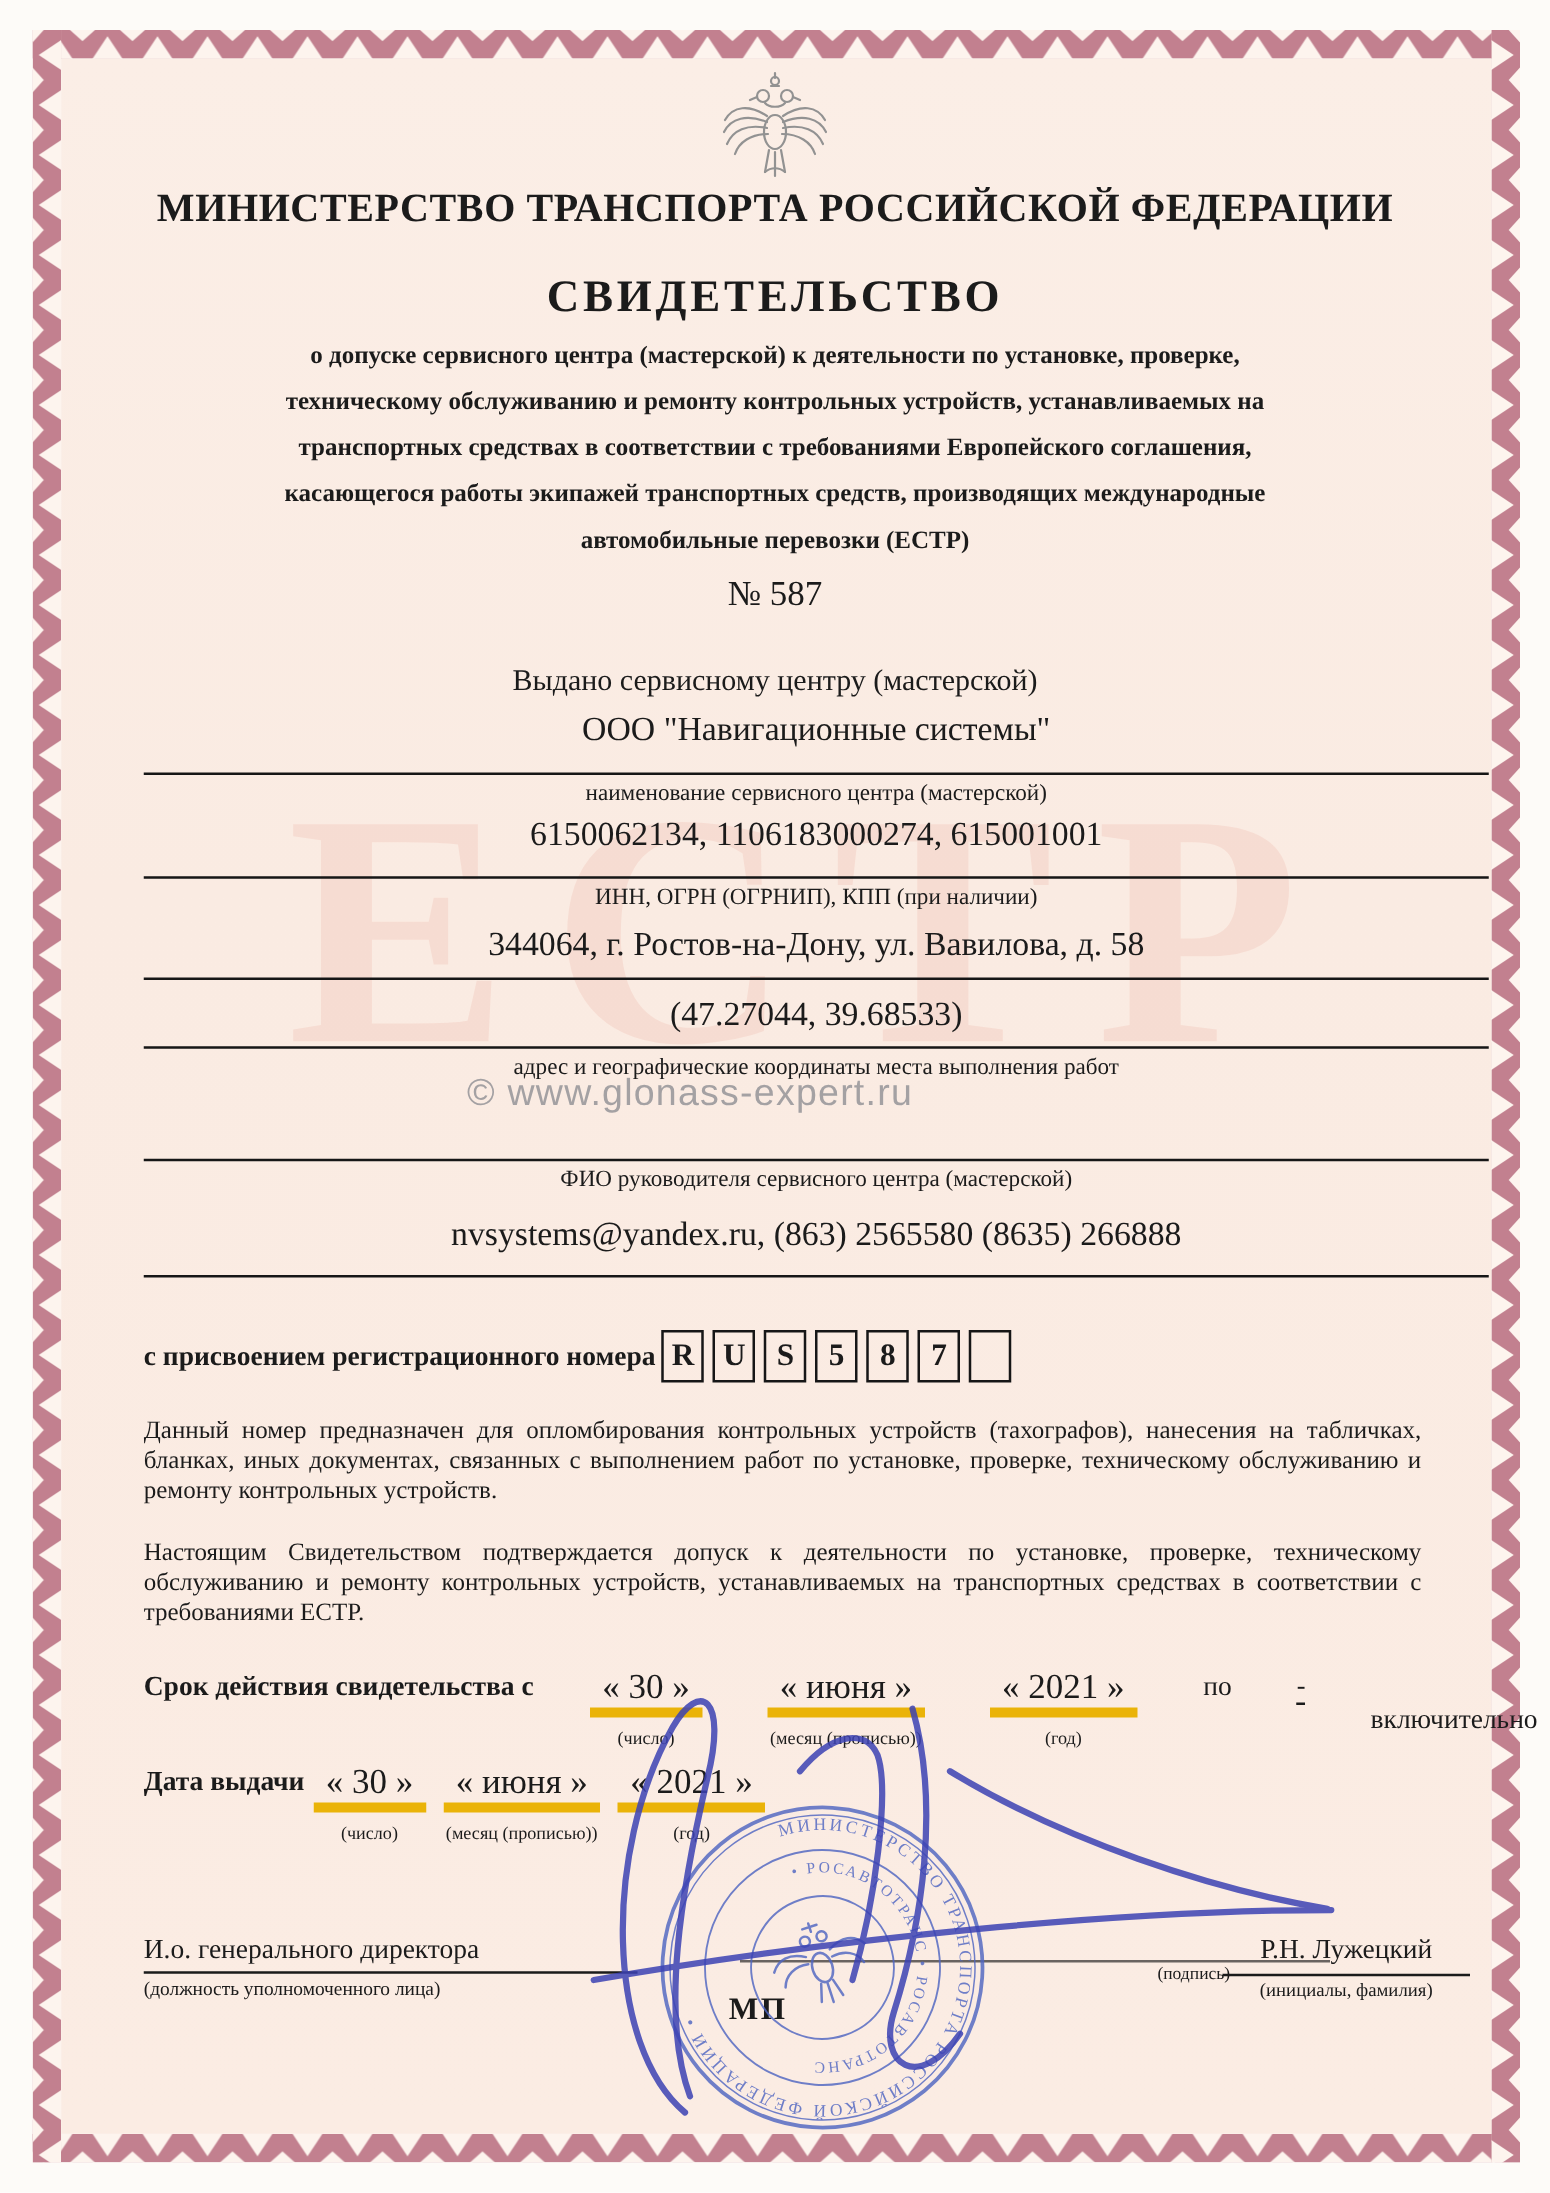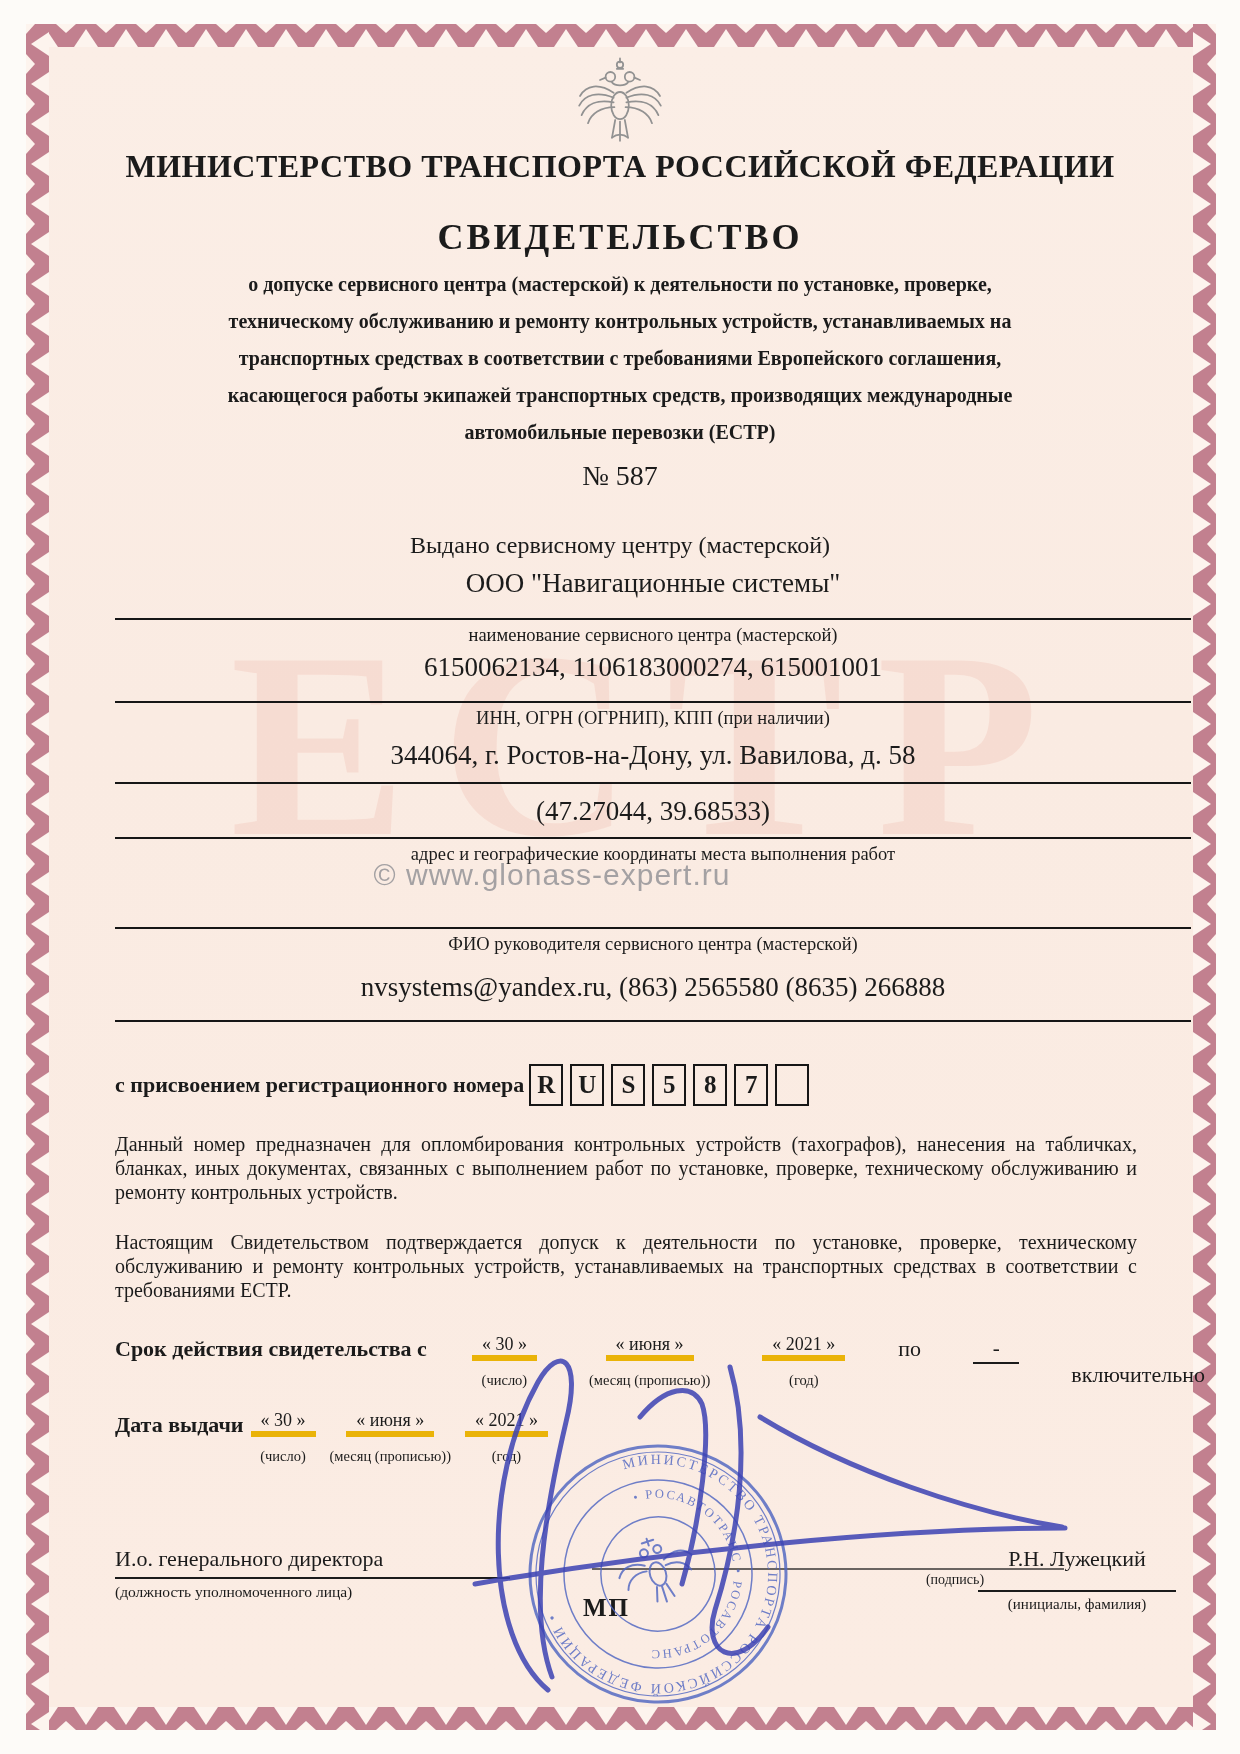--- a/index.html
+++ b/index.html
@@ -57,7 +57,7 @@
   .valid-row{top:1334px;gap:38px;} .issue-row{top:1410px;}
   .dr-prefix{font-size:22px; font-weight:bold; padding-top:2px;}
   .dg{display:inline-block; text-align:center; margin:0 7px;}
-  .dg-v{font-size:18px; border-bottom:6px solid #eab308; padding:2px 10px 1px;}
+  .dg-v{font-size:28px; border-bottom:8px solid #eab308; padding:2px 10px 1px;}
   .dg-l{font-size:14.5px; padding-top:17px;}
   .dr-po{font-size:22px; padding:2px 8px 0;}
   .dr-blank{display:inline-block; width:82px; text-align:center; font-size:21px;

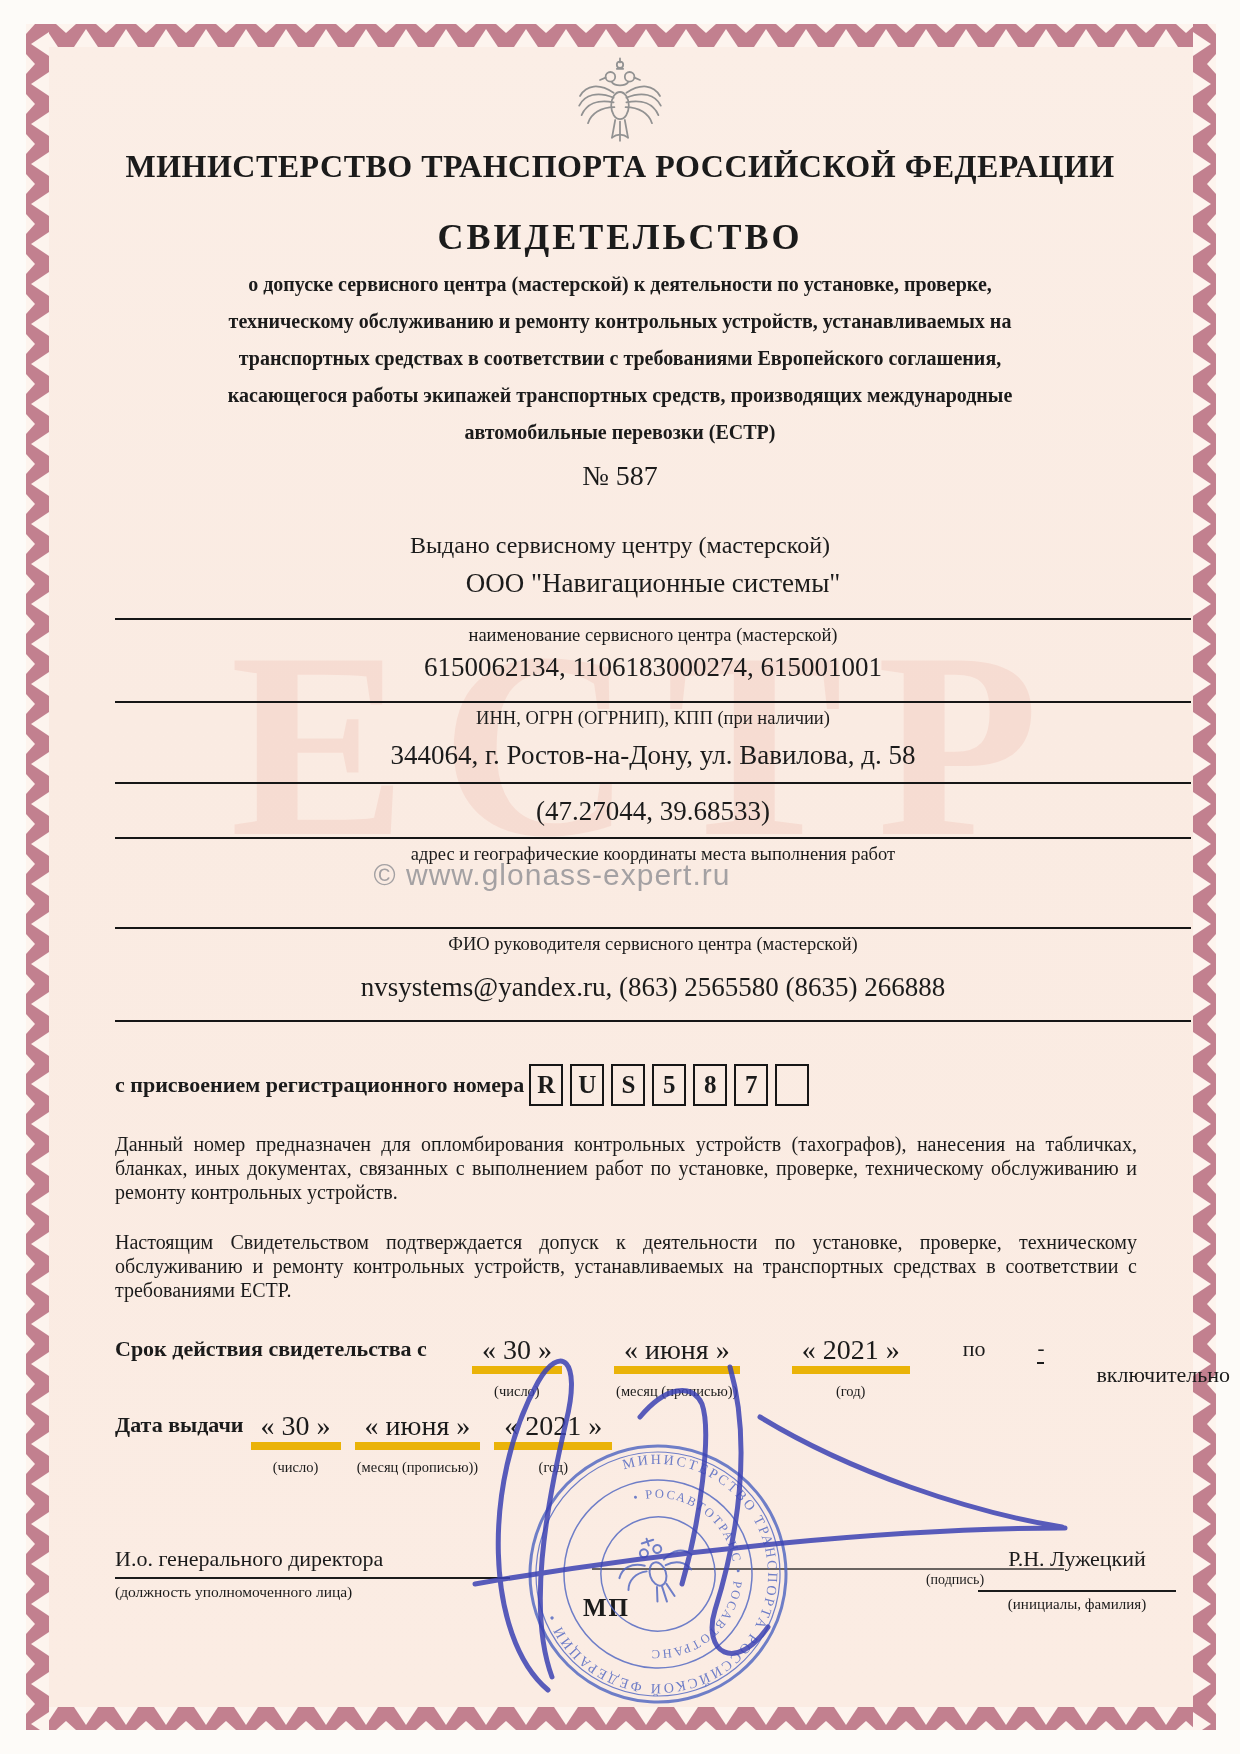--- a/index.html
+++ b/index.html
@@ -69,7 +69,7 @@
   .sign-line{left:592px; top:1568px; width:472px; height:2px; background:#1b1b1b; opacity:.65;}
   .sign-label{left:880px; top:1572px; width:150px; text-align:center; font-size:14px;}
   .sig-name{left:978px; top:1546px; width:198px;}
-  .sig-name-v{font-size:22px; text-align:center; border-bottom:2px solid #1b1b1b; padding-bottom:18px;}
+  .sig-name-v{font-size:22px; text-align:center; border-bottom:2px solid #1b1b1b; padding-bottom:7px;}
   .sig-name-l{text-align:center; font-size:15px; padding-top:4px;}
   .mp{left:583px; top:1594px; font-size:25px; font-weight:bold; letter-spacing:2px; z-index:2;}
   .stamp{position:absolute; left:512px; top:1428px; width:292px; height:292px; z-index:3; opacity:.82;}

